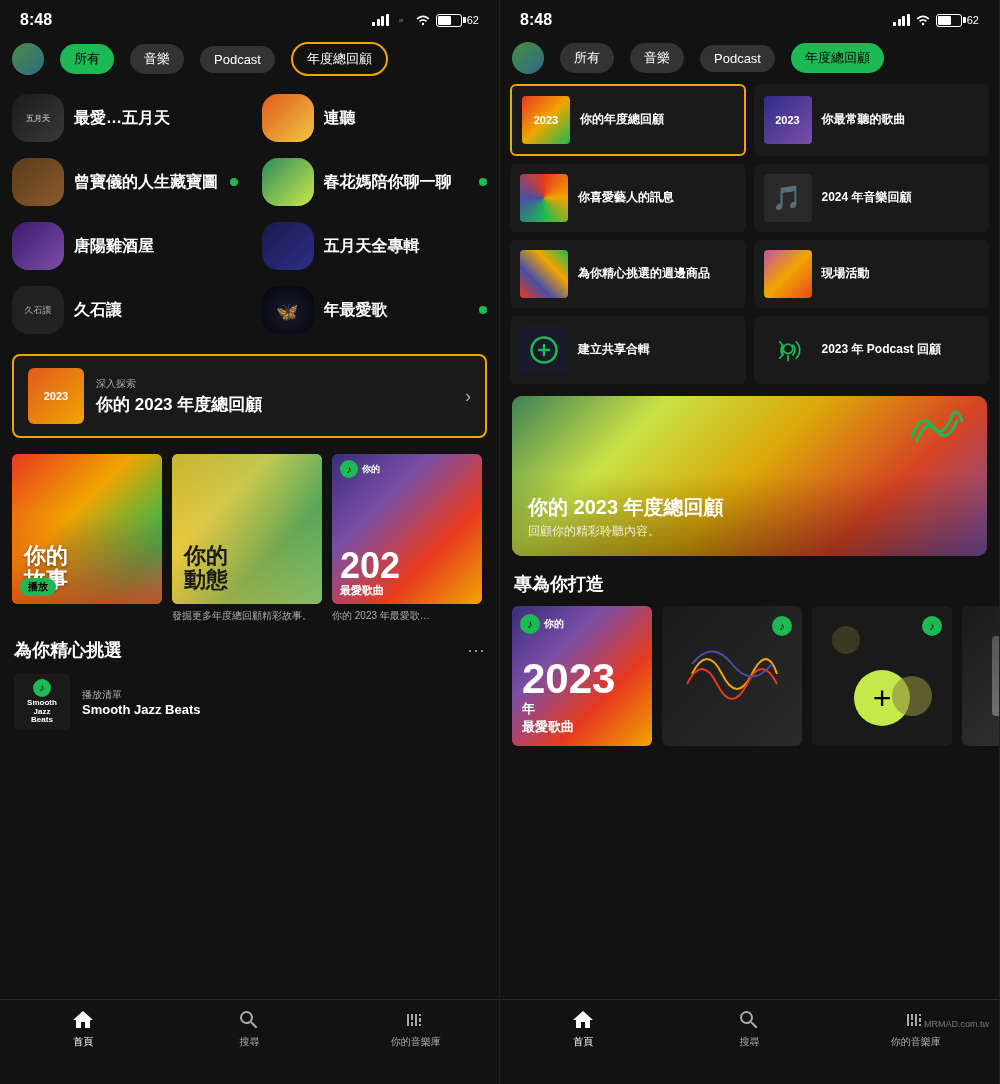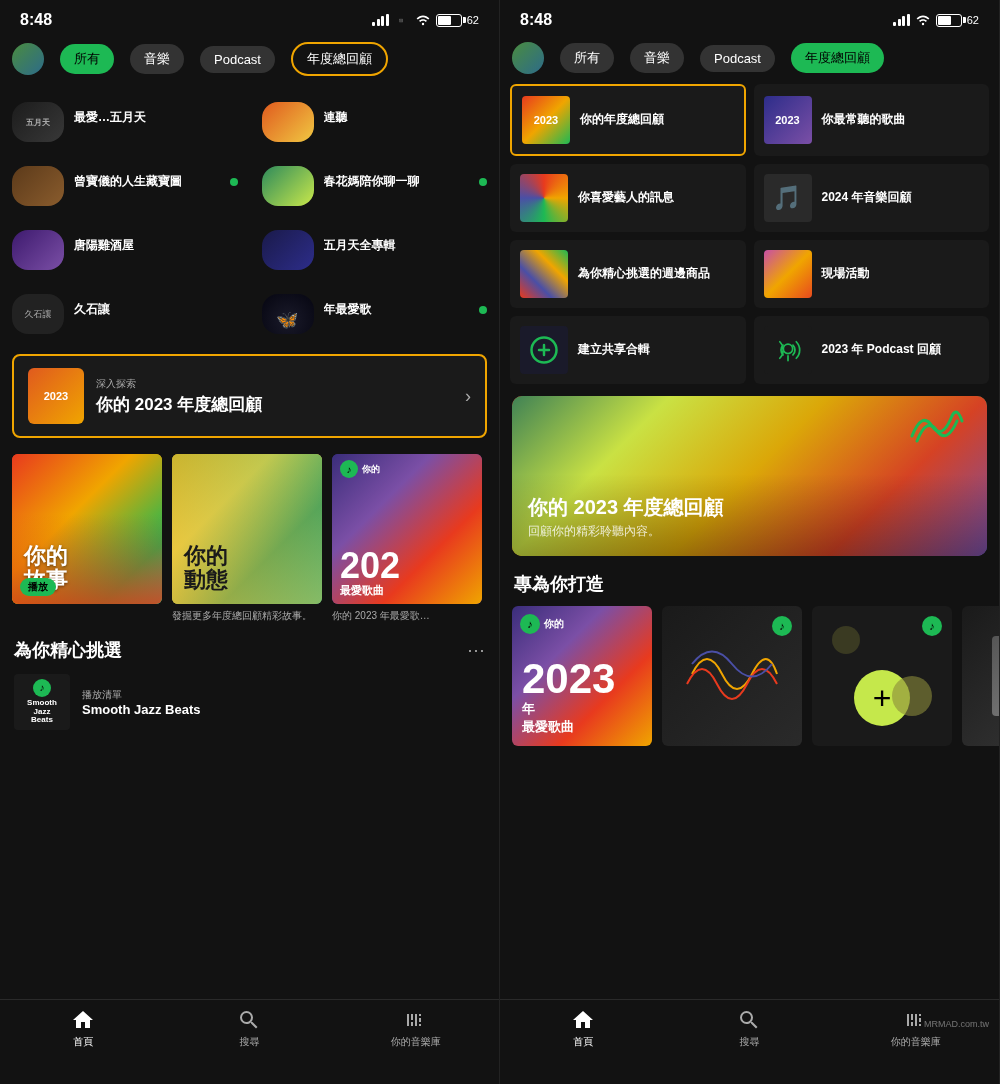--- a/index.html
+++ b/index.html
@@ -120,12 +120,11 @@
     }
     .list-thumb {
       width: 52px;
-      height: 40px;
+      height: 48px;
       border-radius: 16px;
       flex-shrink: 0;
       overflow: hidden;
       position: relative;
-      margin-top: 8px;
     }
     .list-info { flex: 1; min-width: 0; }
     .list-title {

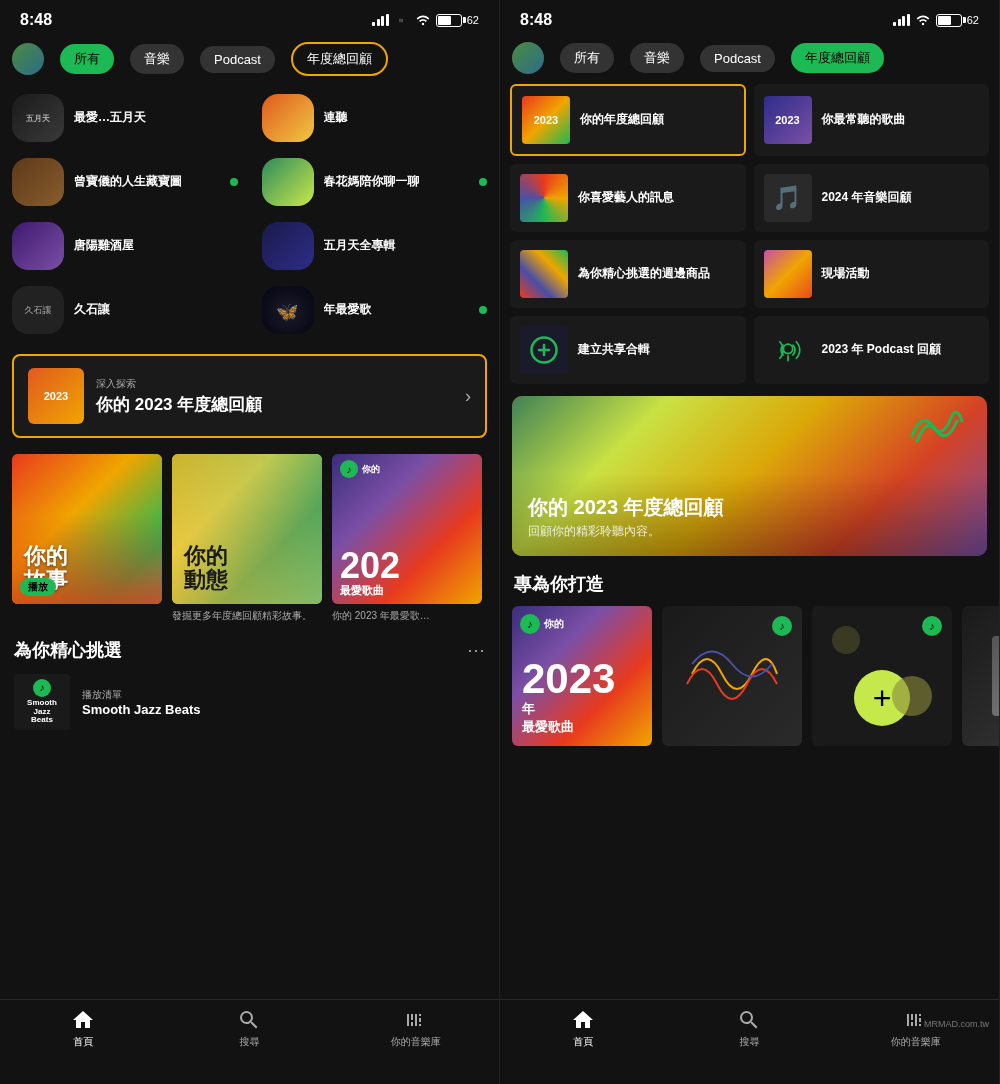--- a/index.html
+++ b/index.html
@@ -128,7 +128,7 @@
     }
     .list-info { flex: 1; min-width: 0; }
     .list-title {
-      font-size: 12px;
+      font-size: 16px;
       font-weight: 600;
       color: #fff;
       line-height: 1.3;

